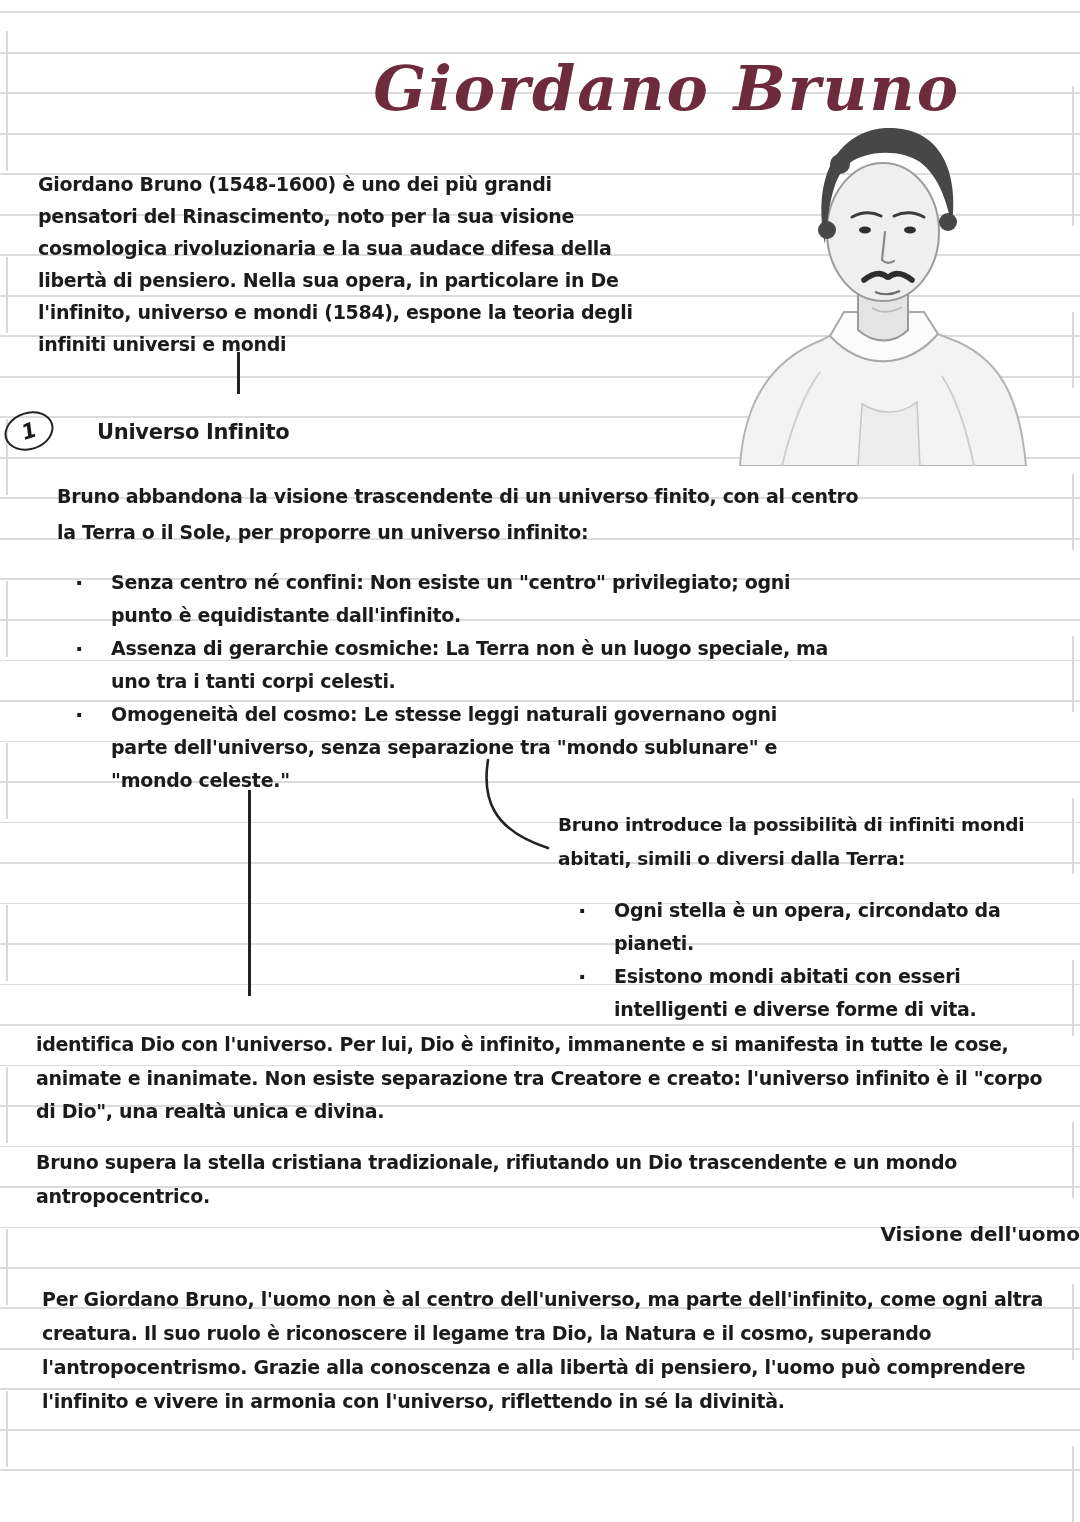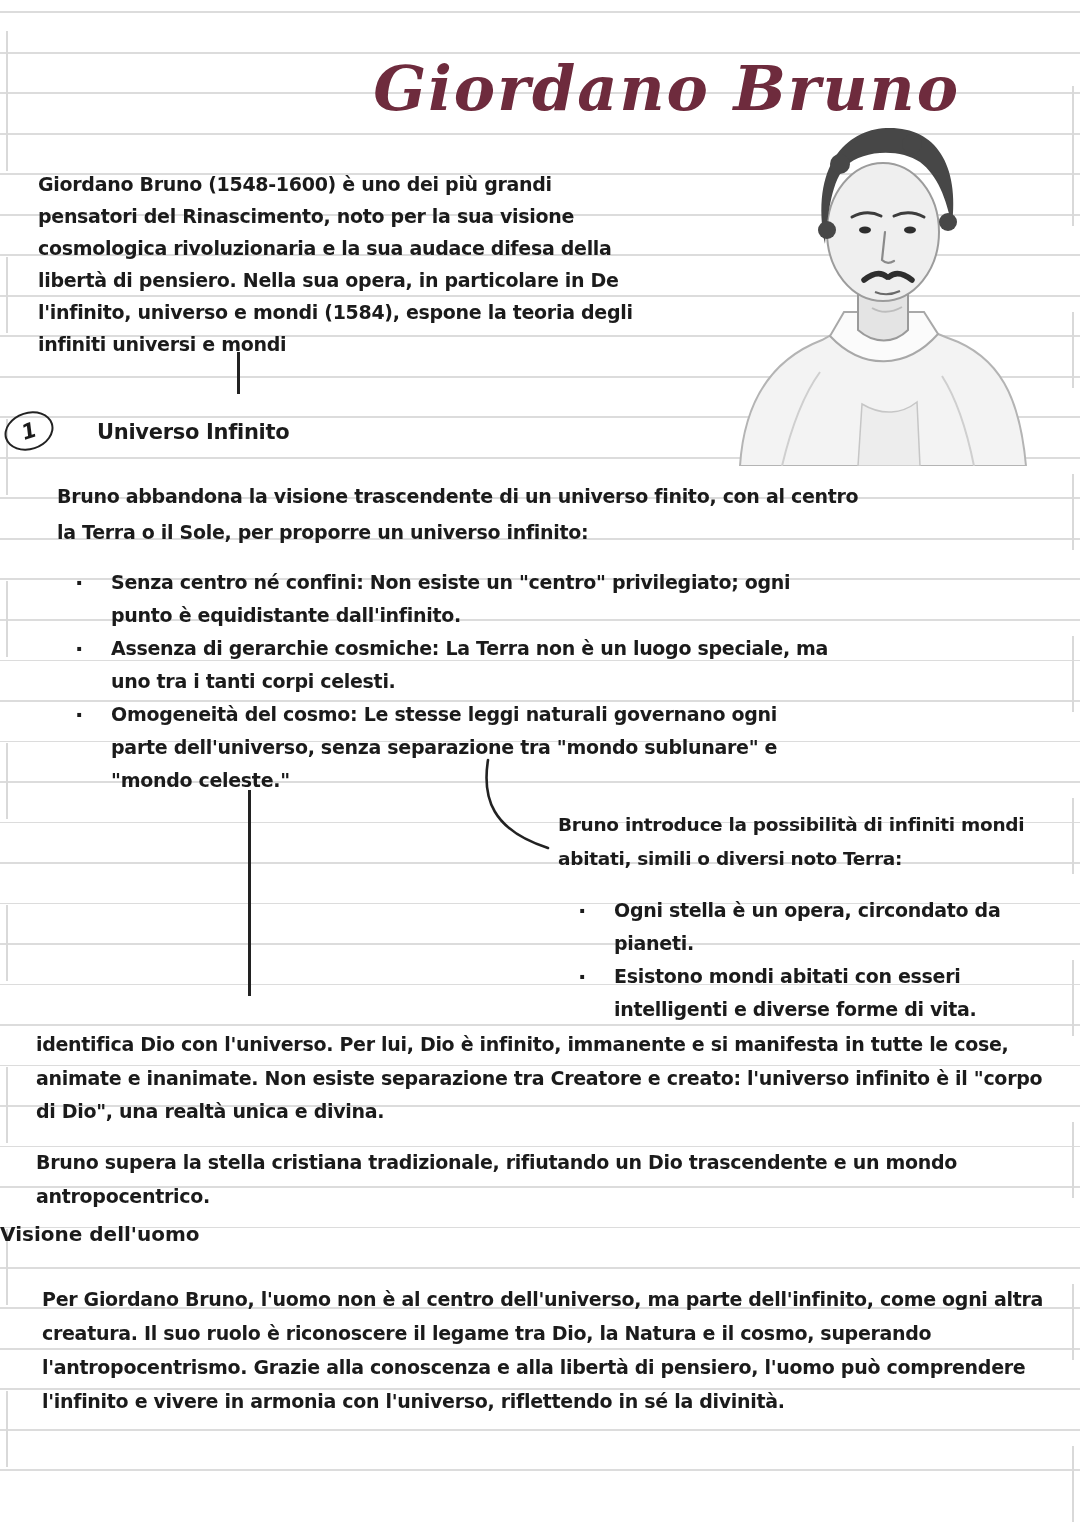--- a/index.html
+++ b/index.html
@@ -153,7 +153,7 @@
     </svg>
   </div>
 
-  <div class="callout-lead hand">Bruno introduce la possibilità di infiniti mondi abitati, simili o diversi noto Terra:</div>
+  <div class="callout-lead hand">Bruno introduce la possibilità di infiniti mondi abitati, simili o diversi dalla Terra:</div>
 
   <ul class="bullets bullets-callout hand">
     <li>

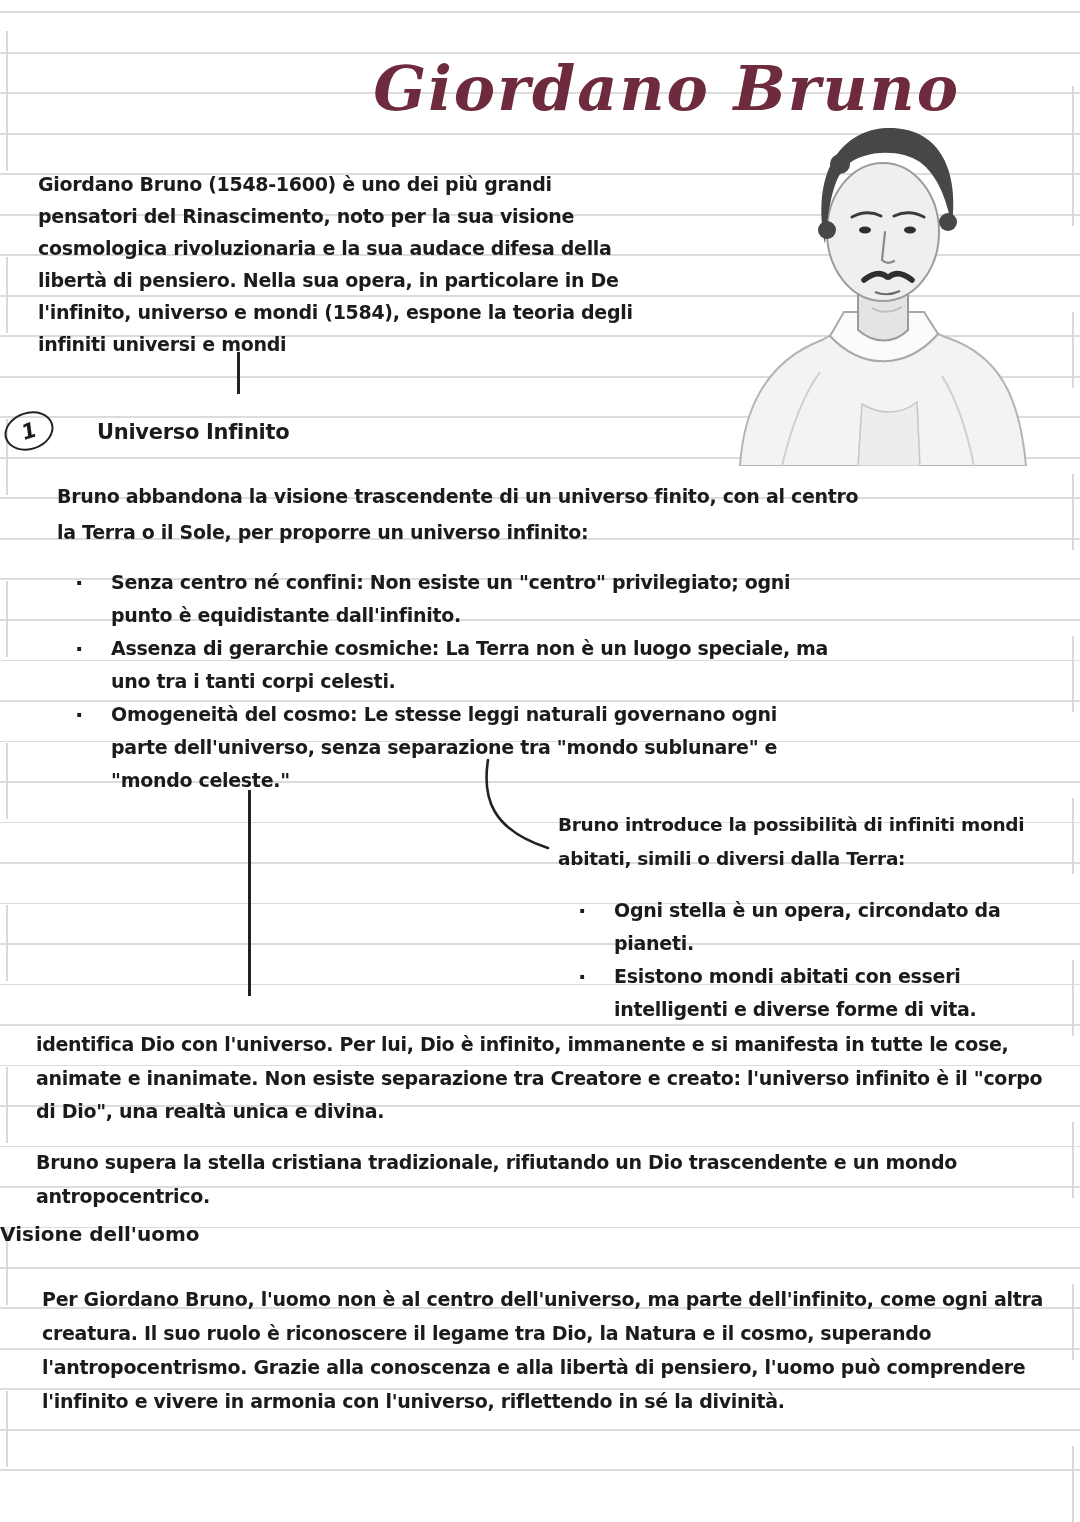--- a/index.html
+++ b/index.html
@@ -66,7 +66,7 @@
   .para-p2{top:1146px;left:36px;width:1012px;}
   .vision-heading{
     position:absolute;top:1222px;left:0;width:1080px;
-    text-align:left;font-size:20px;font-weight:700;
+    text-align:right;font-size:20px;font-weight:700;
   }
   .para-vision{top:1282px;left:42px;width:1005px;line-height:34px;}
   .portrait{position:absolute;top:104px;right:28px;width:340px;height:362px;}

